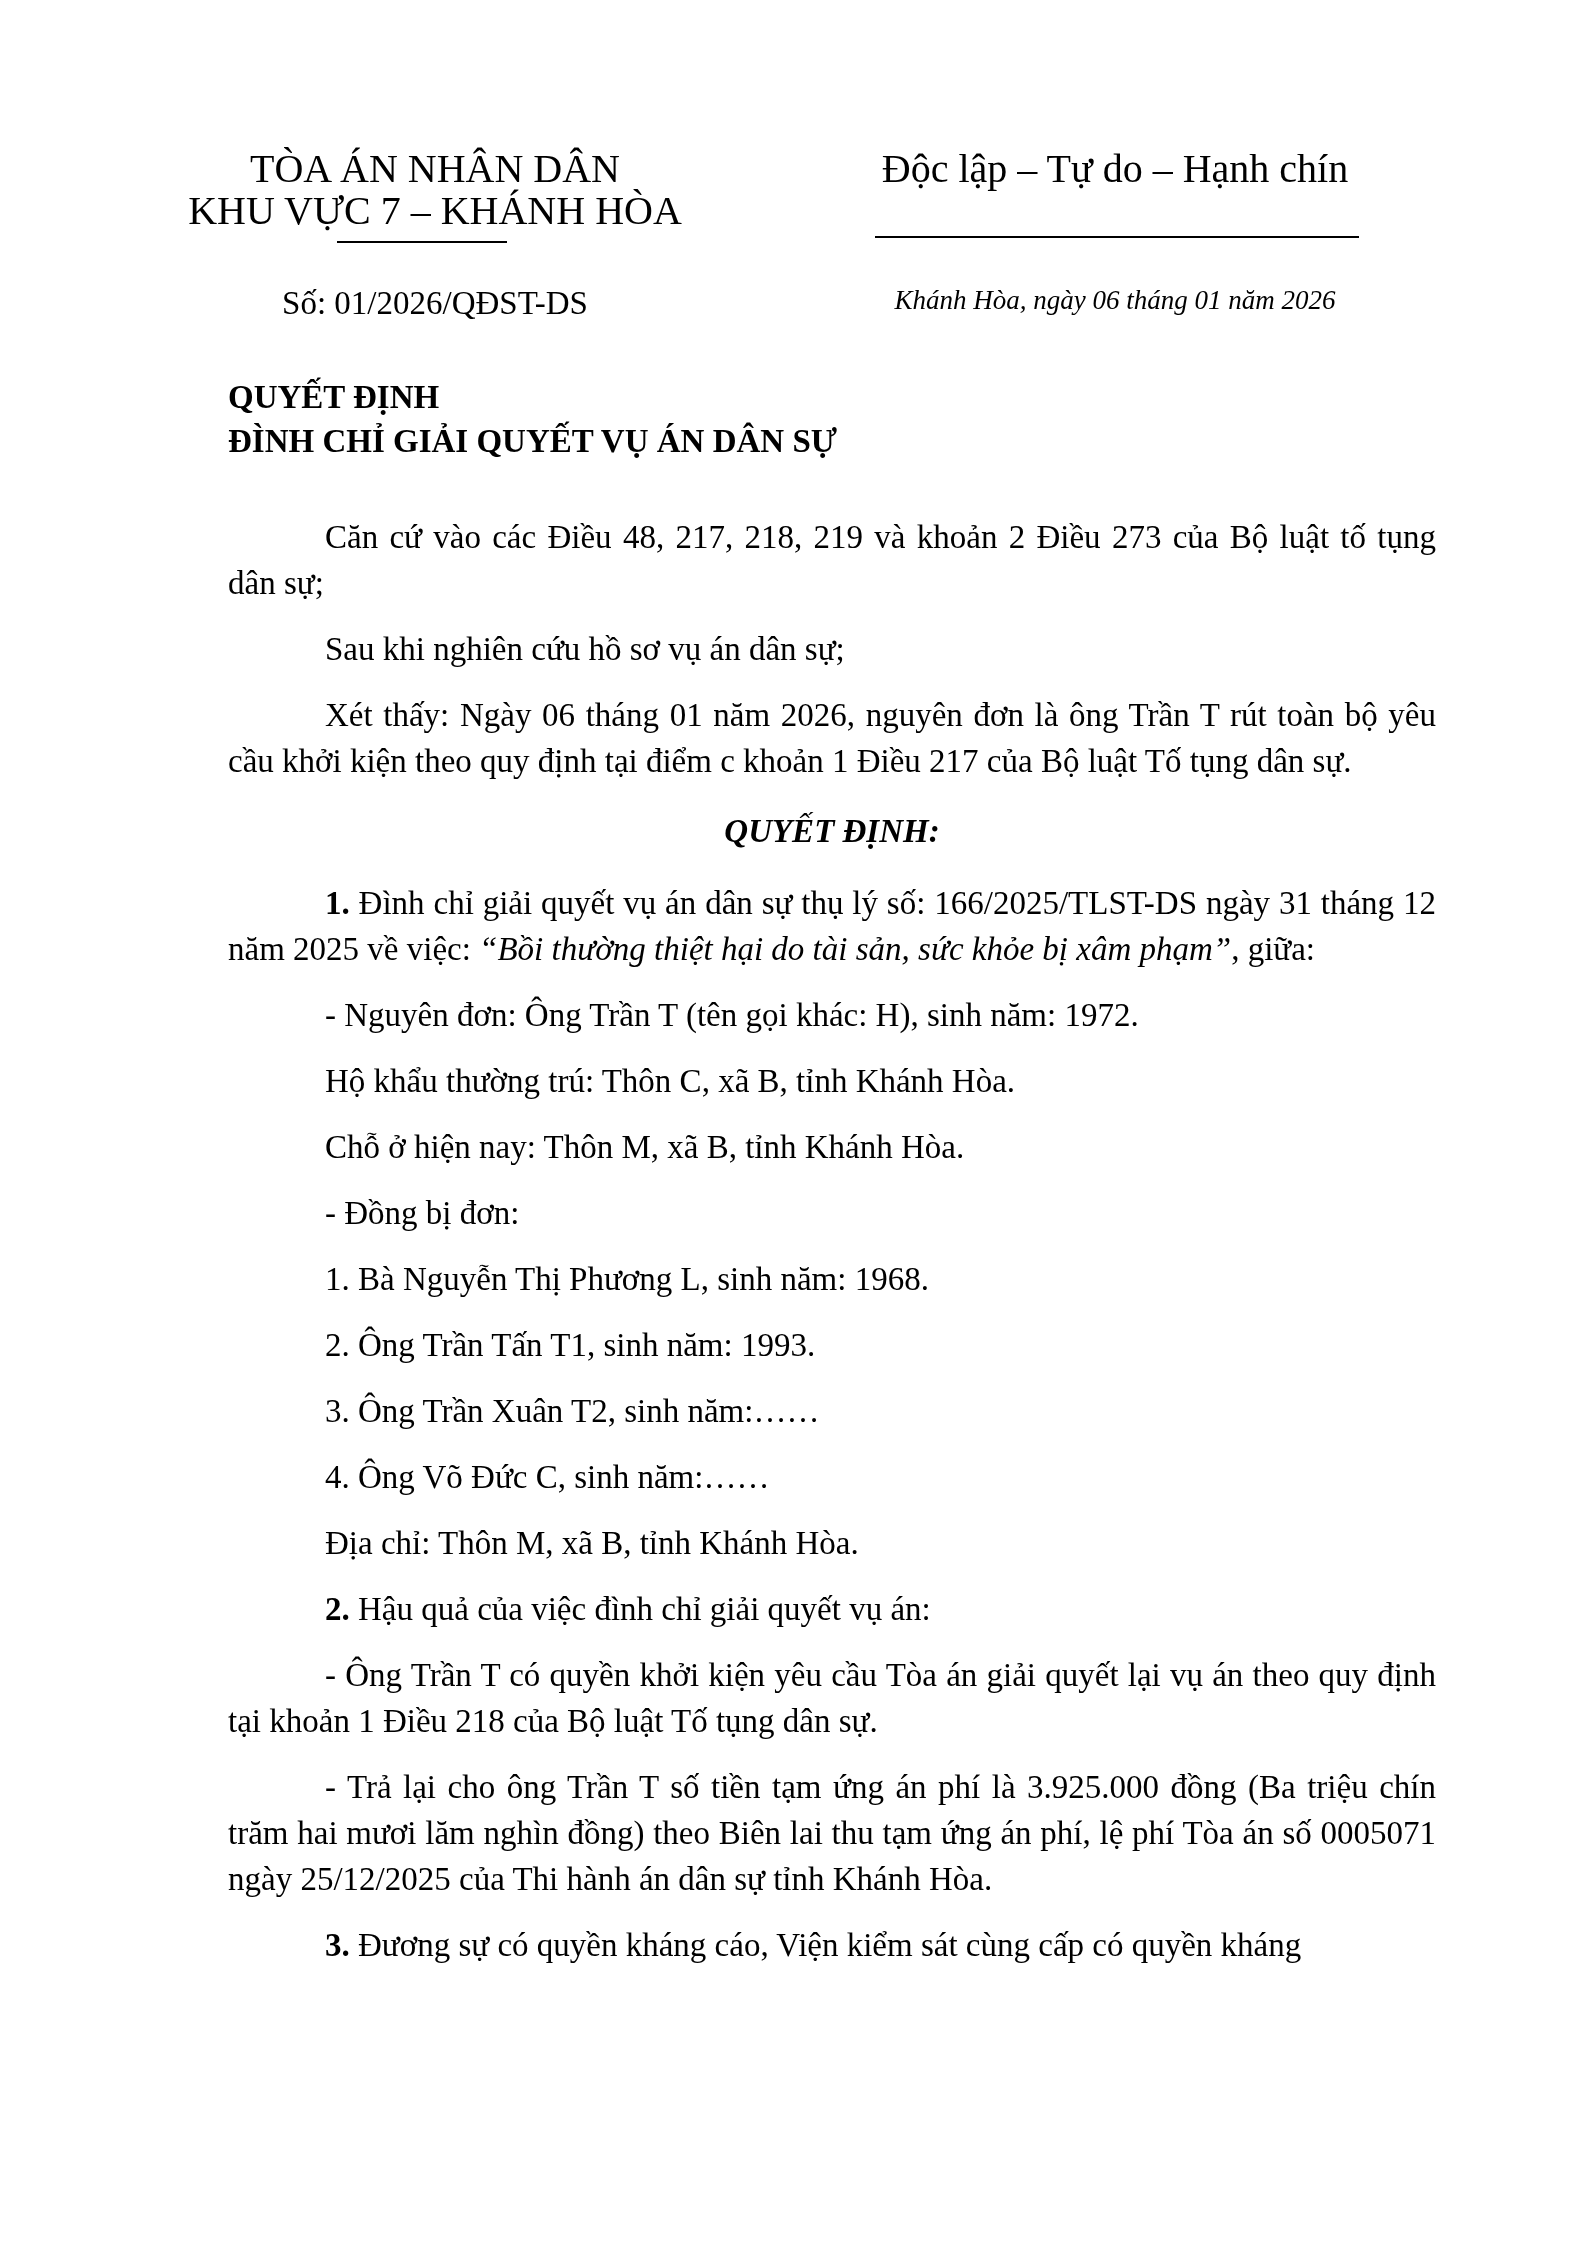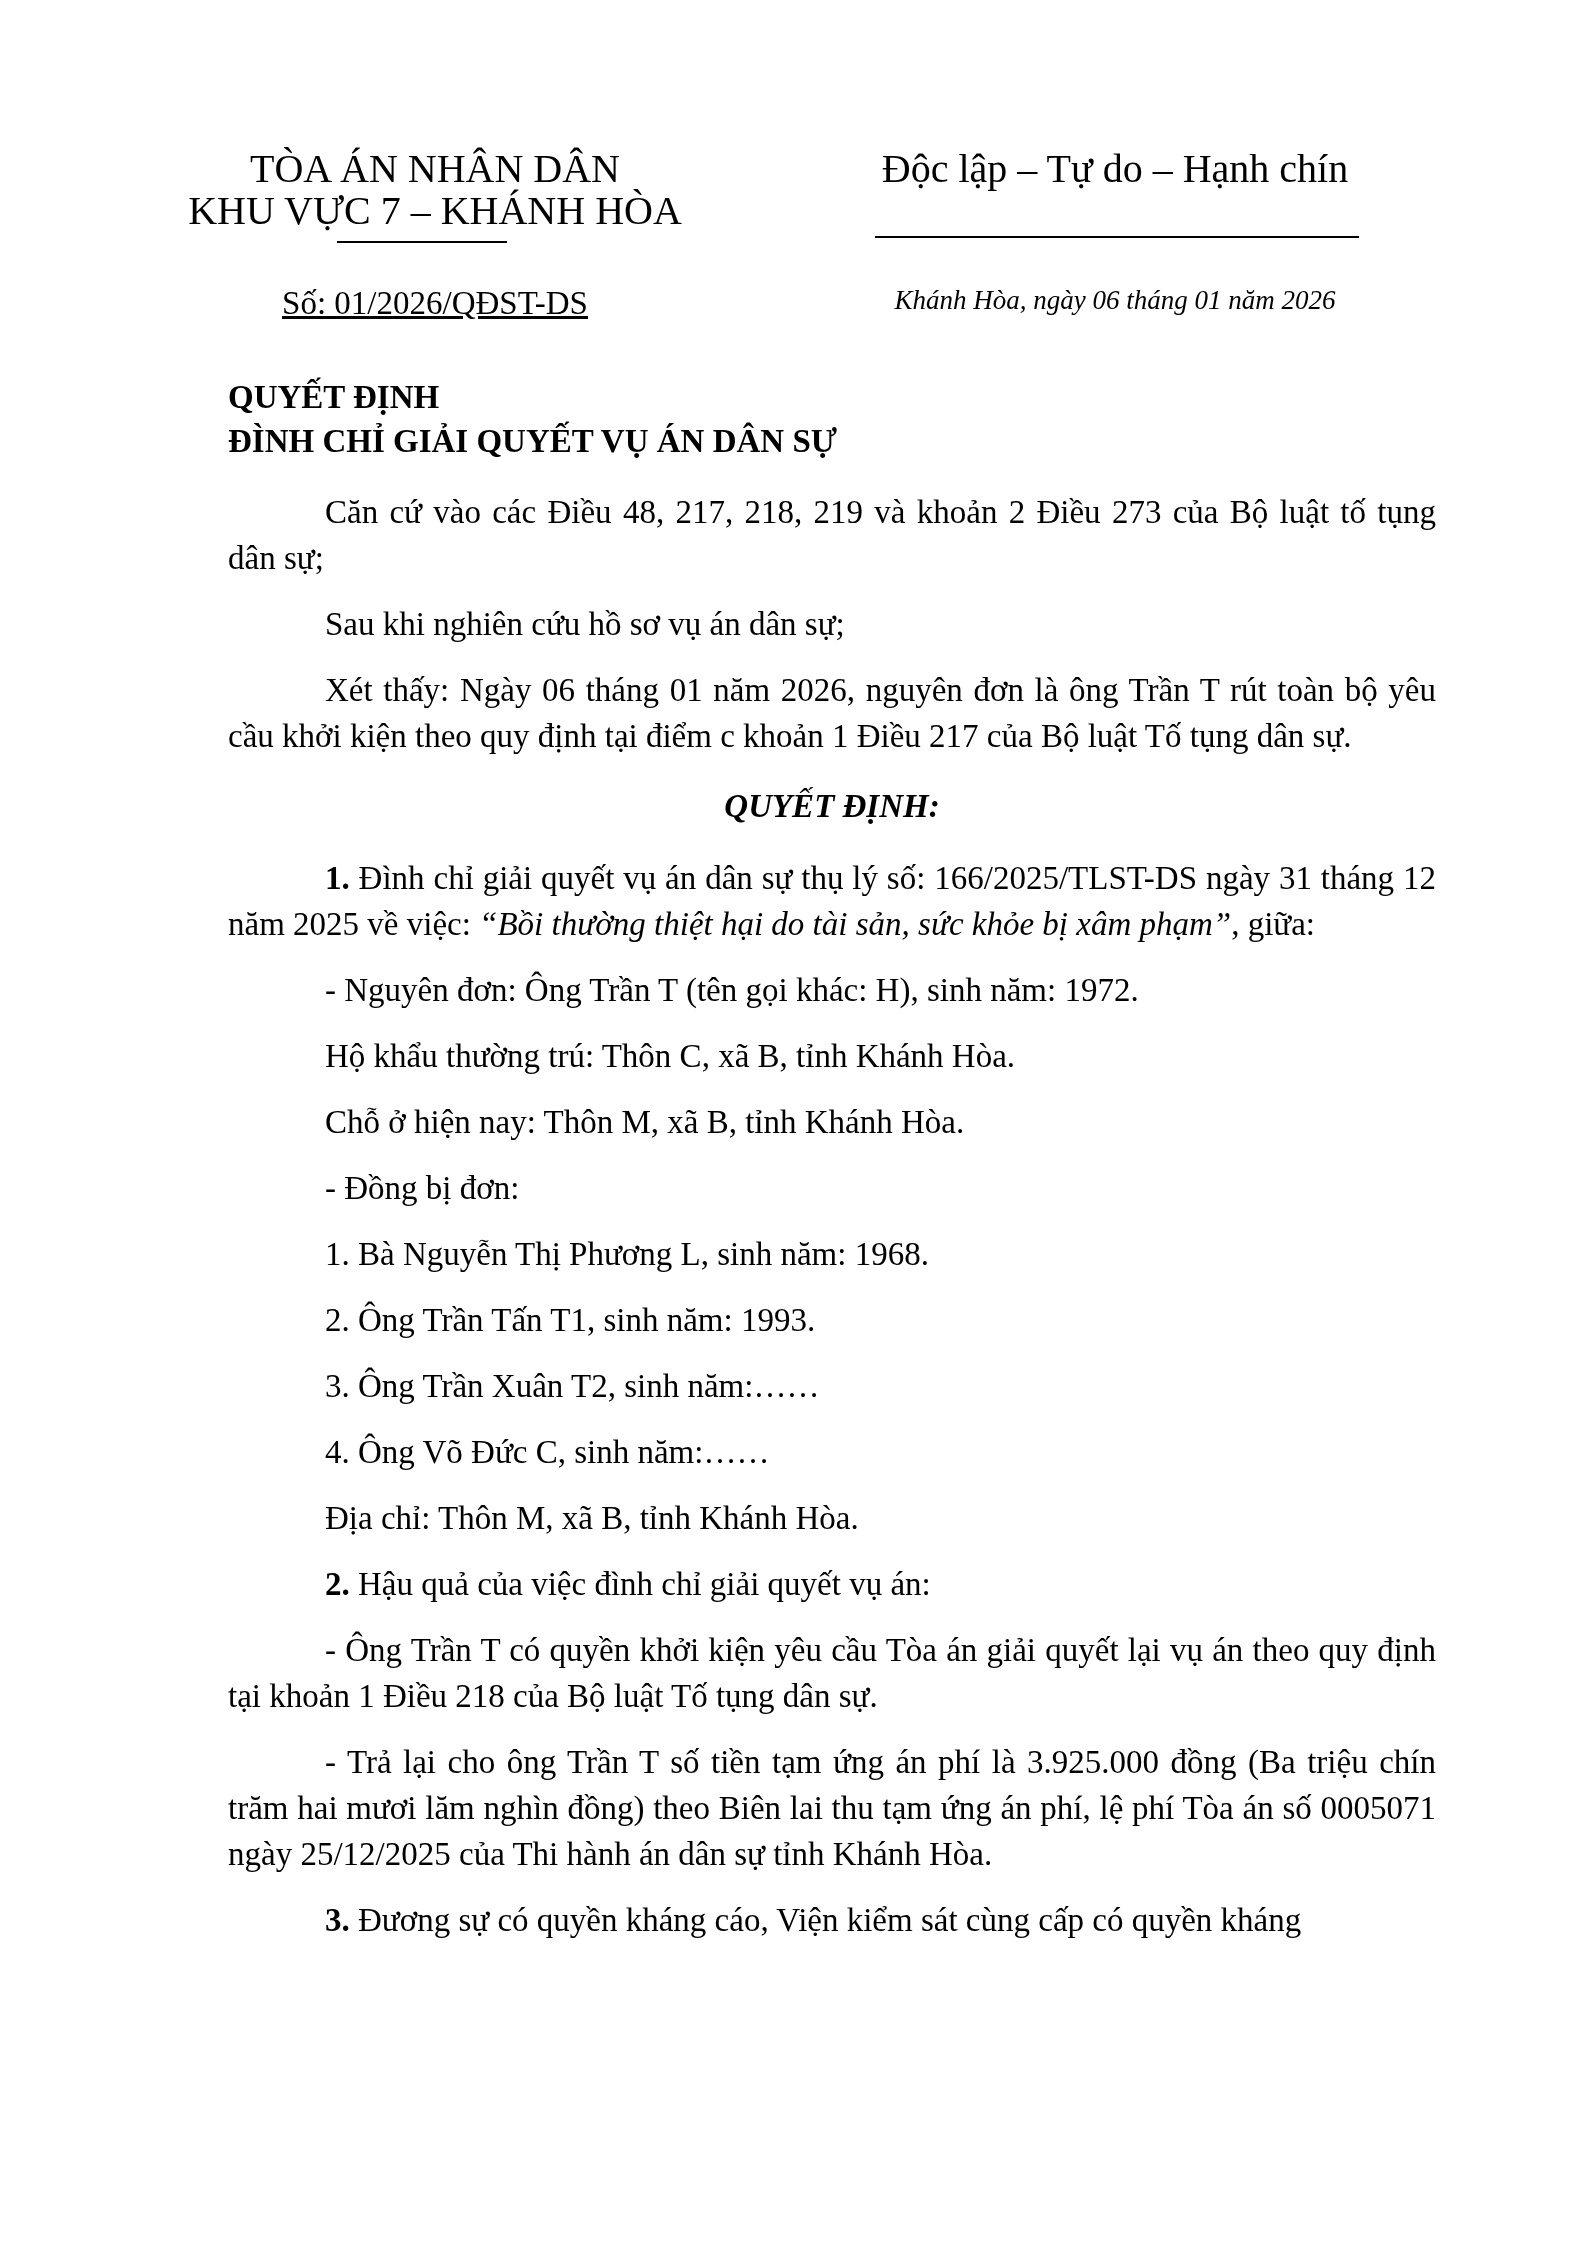--- a/index.html
+++ b/index.html
@@ -14,7 +14,7 @@
   .rule { position: absolute; height: 0; border-top: 2px solid #000; }
   .rule-left { left: 337px; width: 170px; top: 241px; }
   .rule-right { left: 875px; width: 484px; top: 236px; }
-  .docnum { left: 180px; width: 510px; top: 285px; font-size: 33px; text-align: center; text-decoration: underline; }
+  .docnum { left: 180px; width: 510px; top: 285px; font-size: 33px; text-align: center; }
   .place-date { left: 720px; width: 790px; top: 285px; font-size: 27px; text-align: center; font-style: italic; }
   .title { left: 228px; width: 1208px; top: 375px; font-size: 33px; font-weight: bold; line-height: 44px; text-align: left; }
 

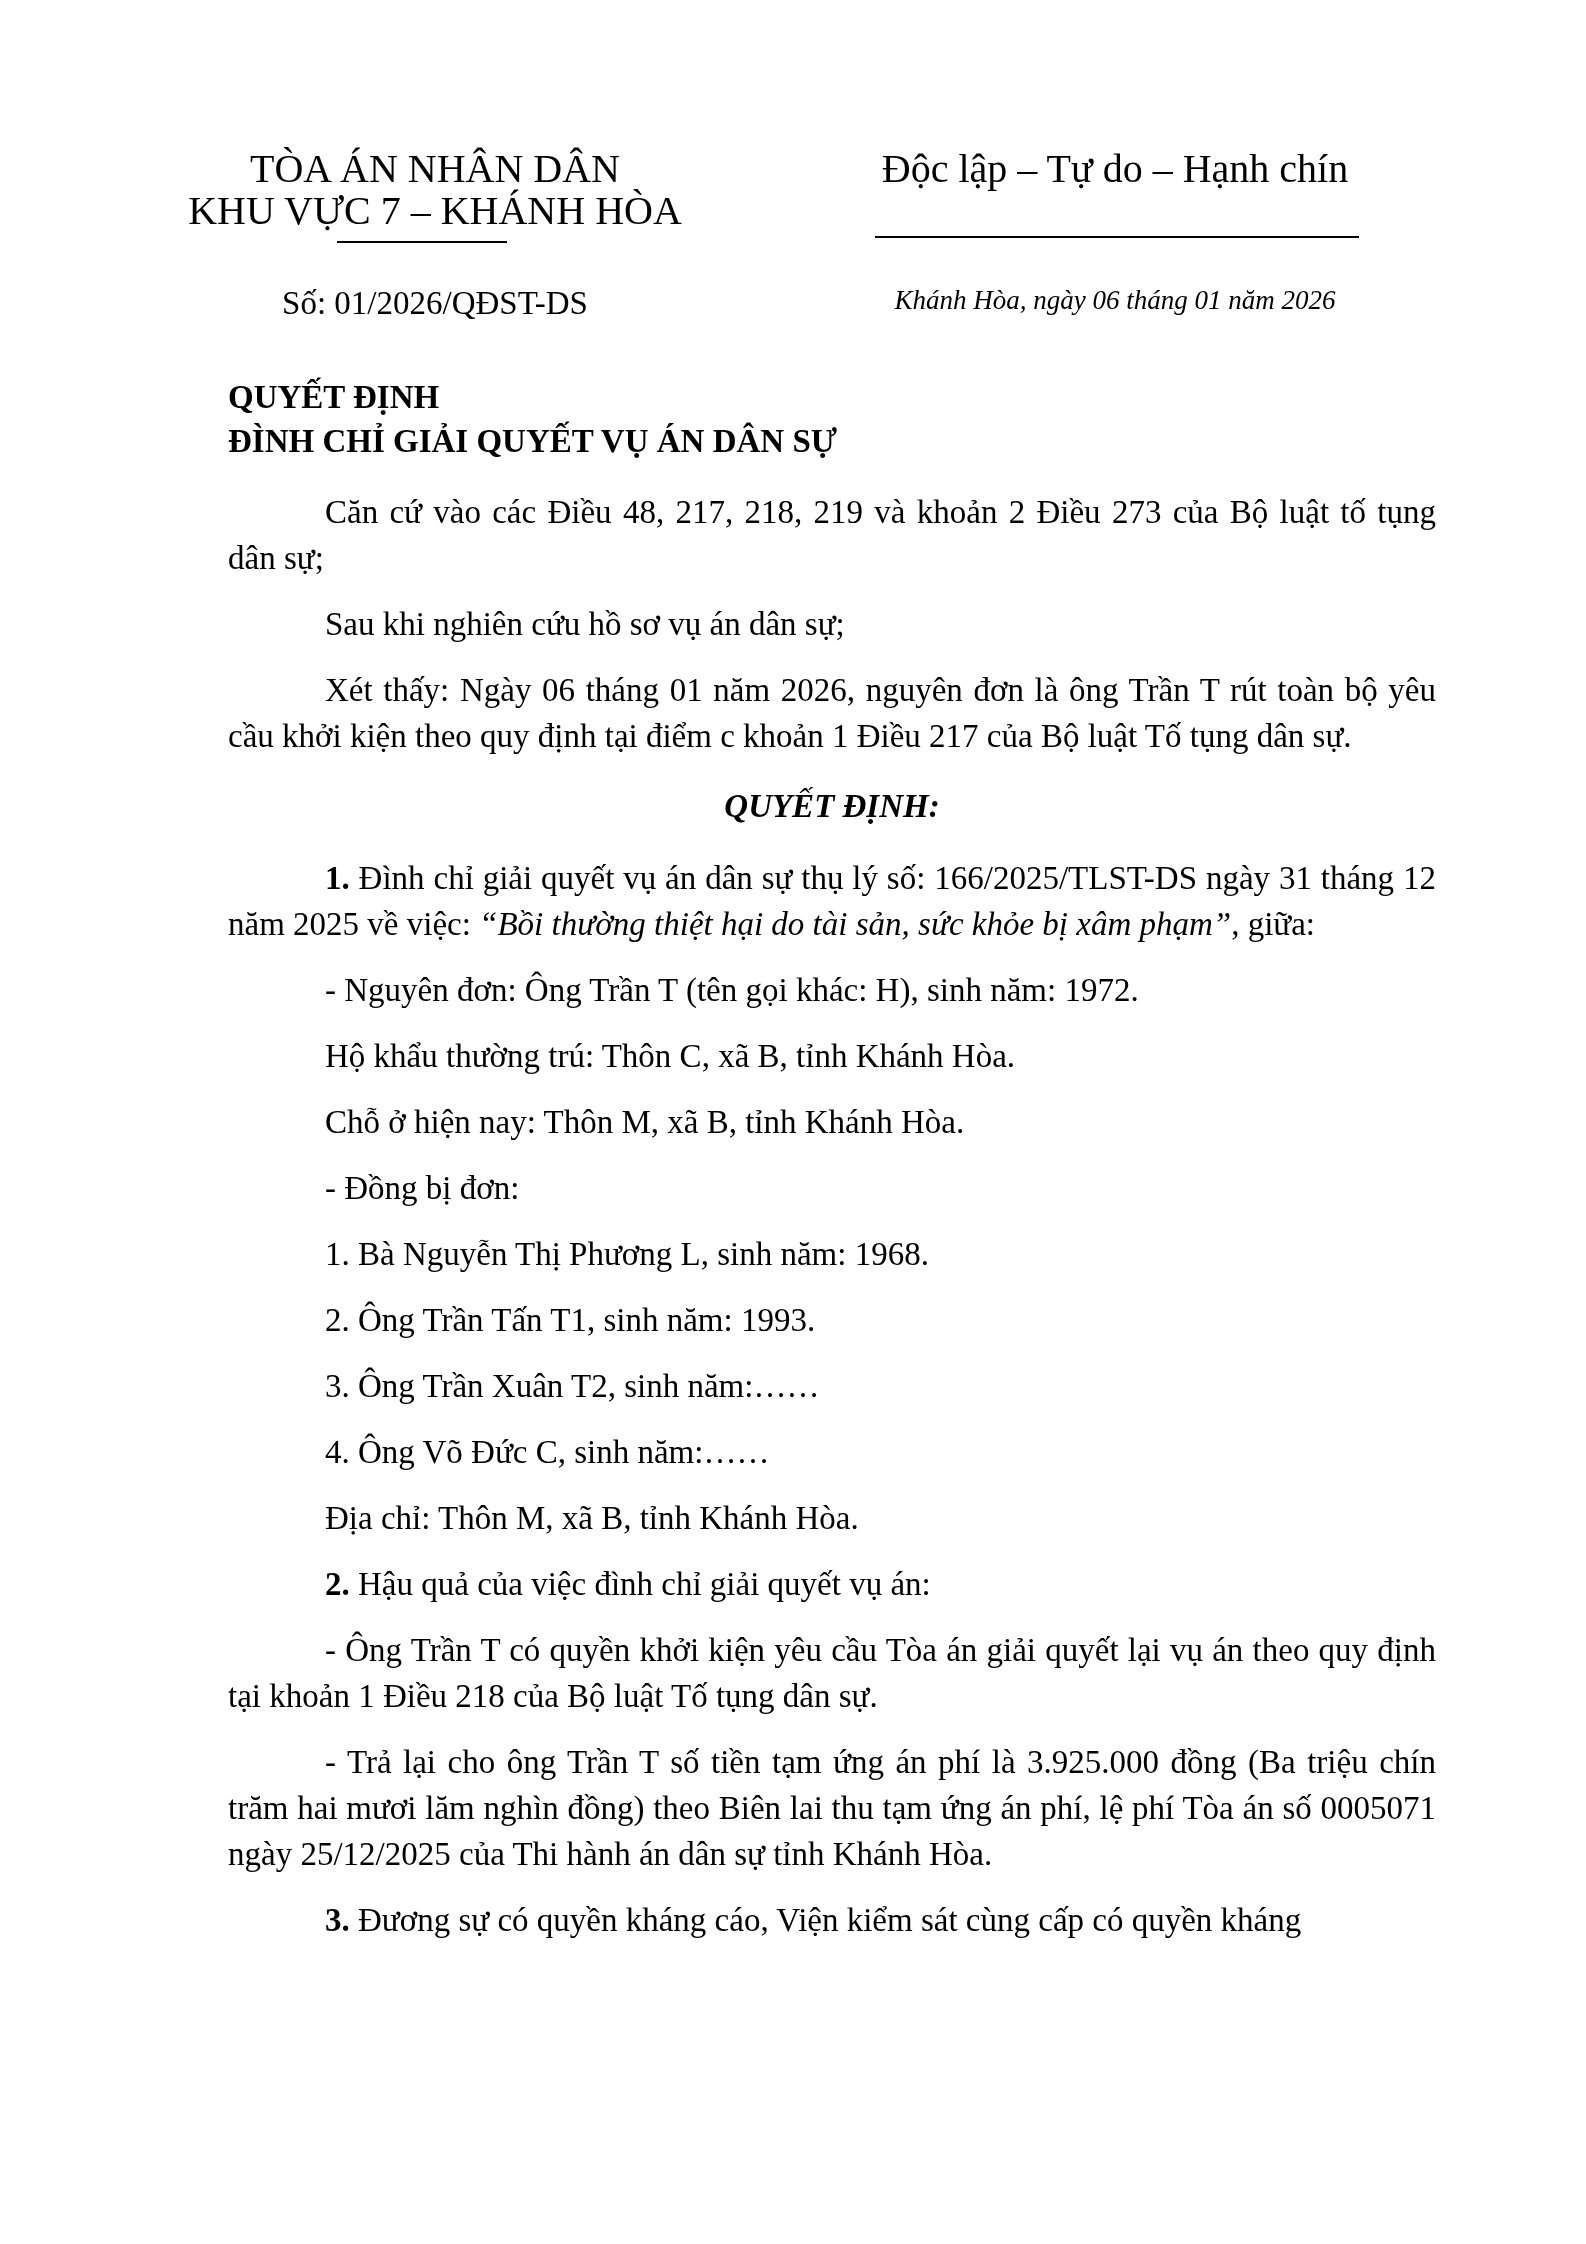--- a/index.html
+++ b/index.html
@@ -19,7 +19,7 @@
   .title { left: 228px; width: 1208px; top: 375px; font-size: 33px; font-weight: bold; line-height: 44px; text-align: left; }
 
   .body {
-    position: absolute; left: 228px; top: 489px; width: 1208px;
+    position: absolute; left: 228px; top: 514px; width: 1208px;
     font-size: 33px; line-height: 46px; text-align: justify;
   }
   .body p { margin: 0 0 20px 0; text-indent: 97px; }

